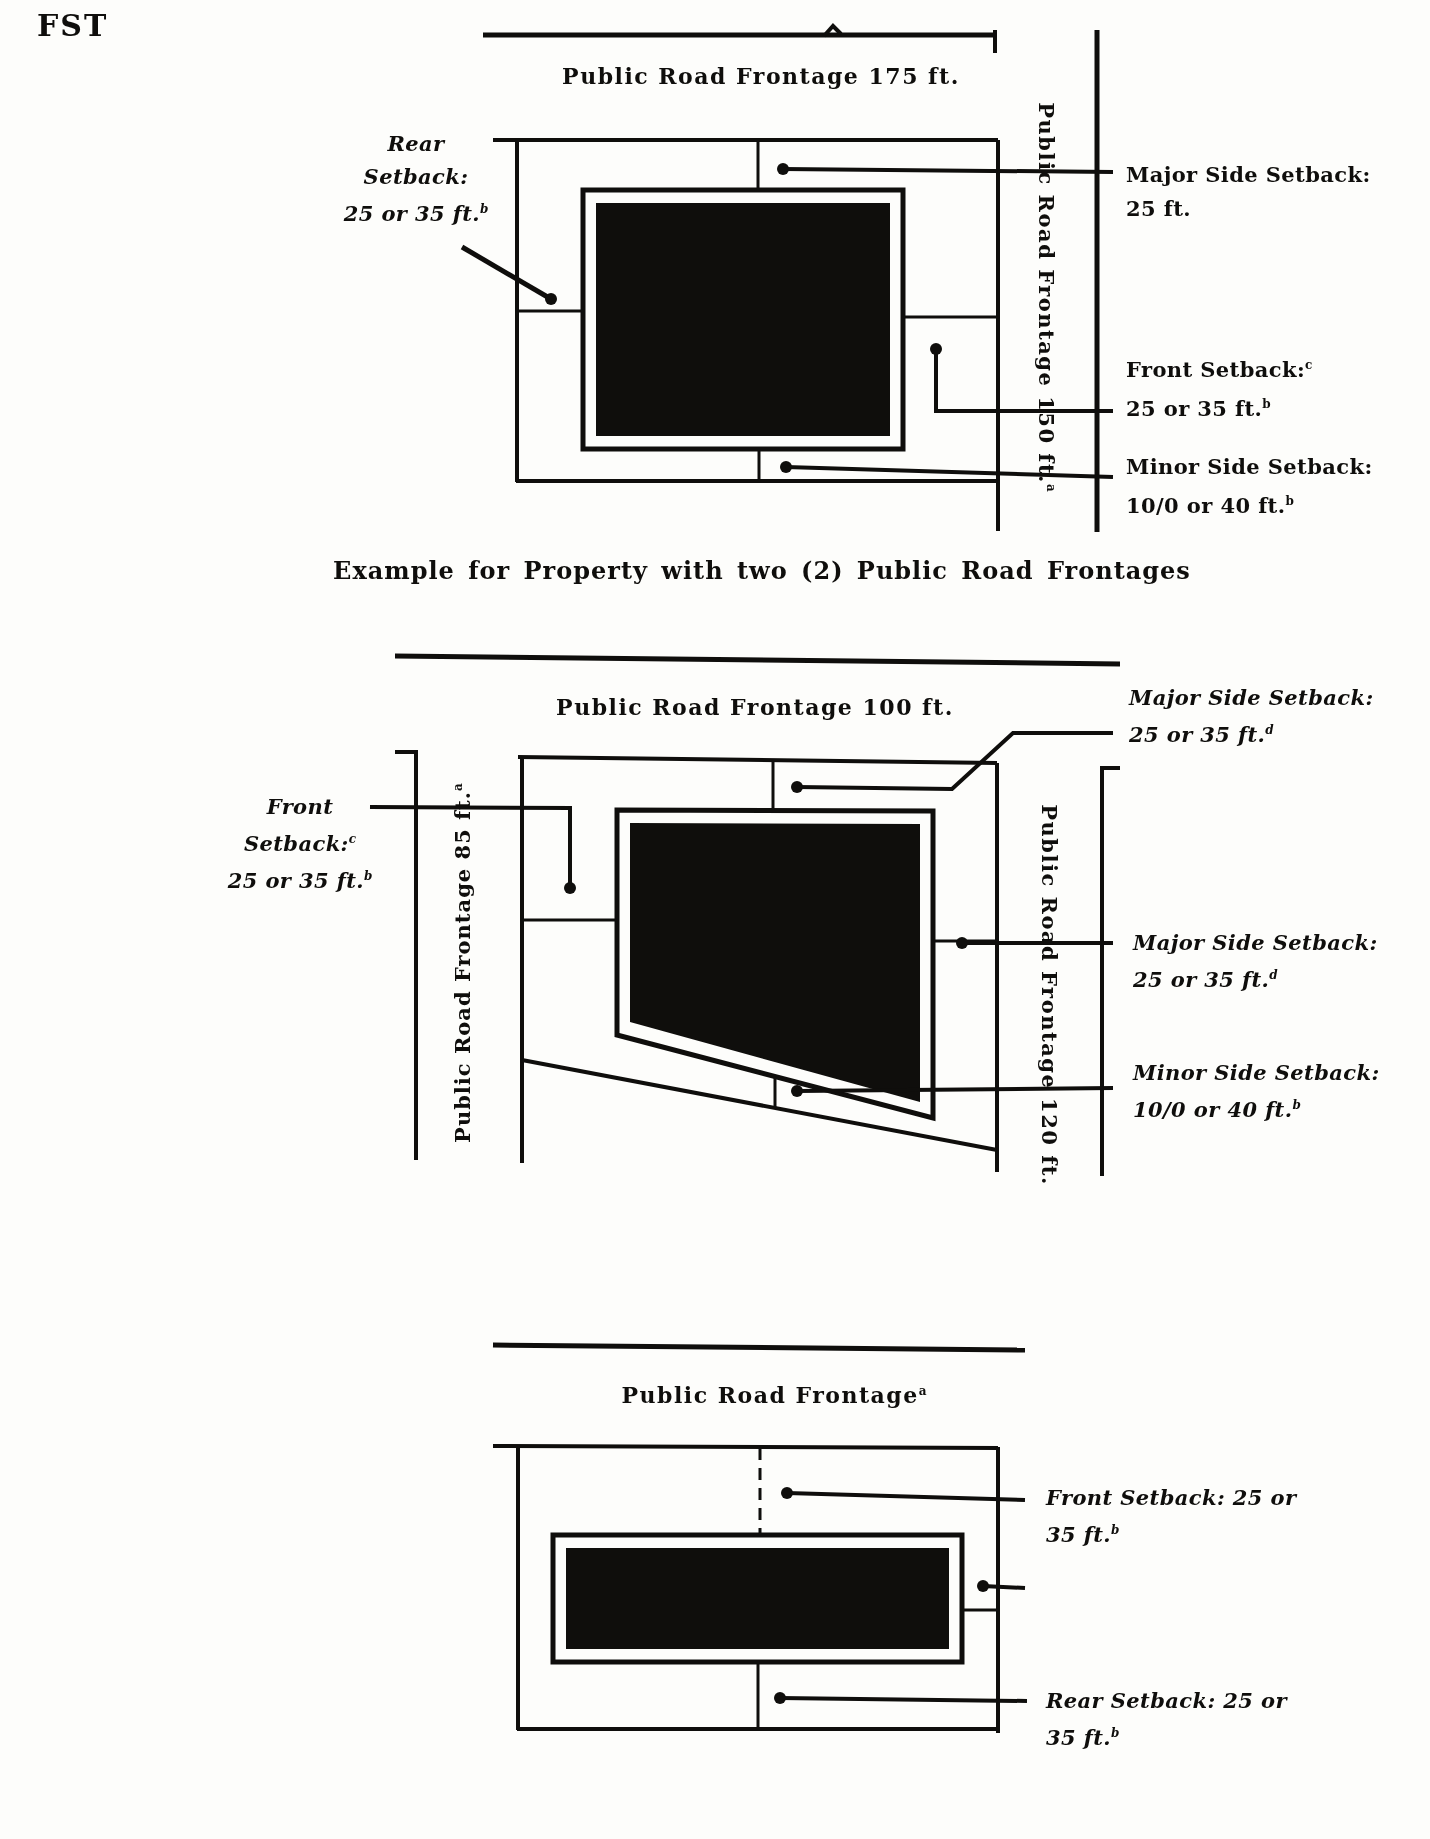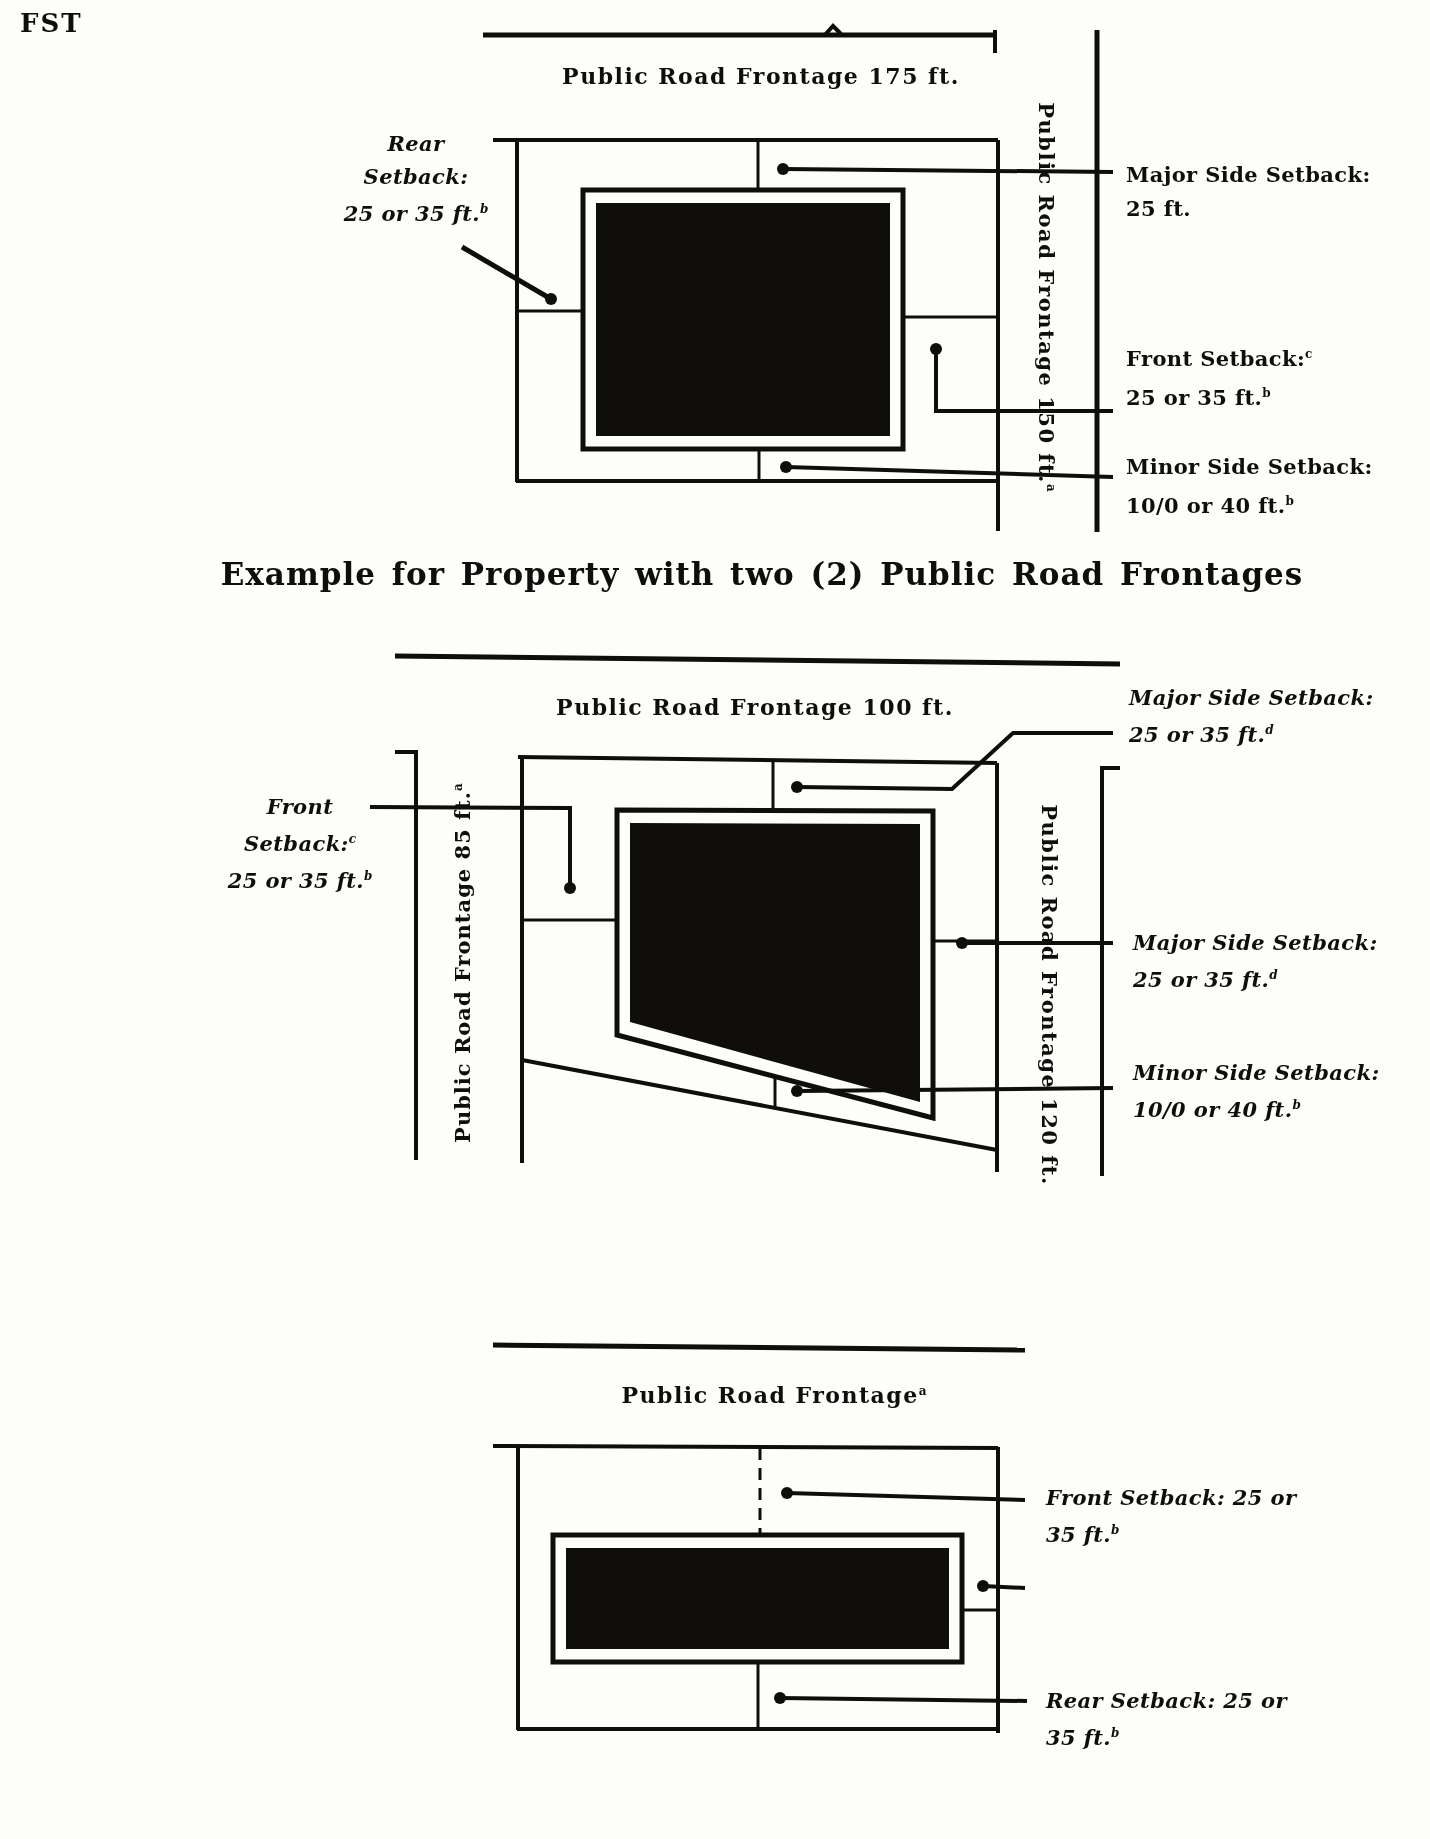--- a/index.html
+++ b/index.html
@@ -10,7 +10,7 @@
   }
   svg.geo{position:absolute;left:0;top:0;}
   .txt{position:absolute;font-weight:700;white-space:nowrap;color:#0f0e0c;}
-  .corner{font-size:26px;letter-spacing:2px;}
+  .corner{font-size:30px;letter-spacing:2px;margin-left:17px;}
   .title{font-size:22px;letter-spacing:1.5px;transform:translateX(-50%);margin-left:16px;}
   .caption{font-size:31px;letter-spacing:1px;word-spacing:4px;transform:translateX(-50%);}
   .lbl{font-size:21px;line-height:34px;letter-spacing:0.4px;}

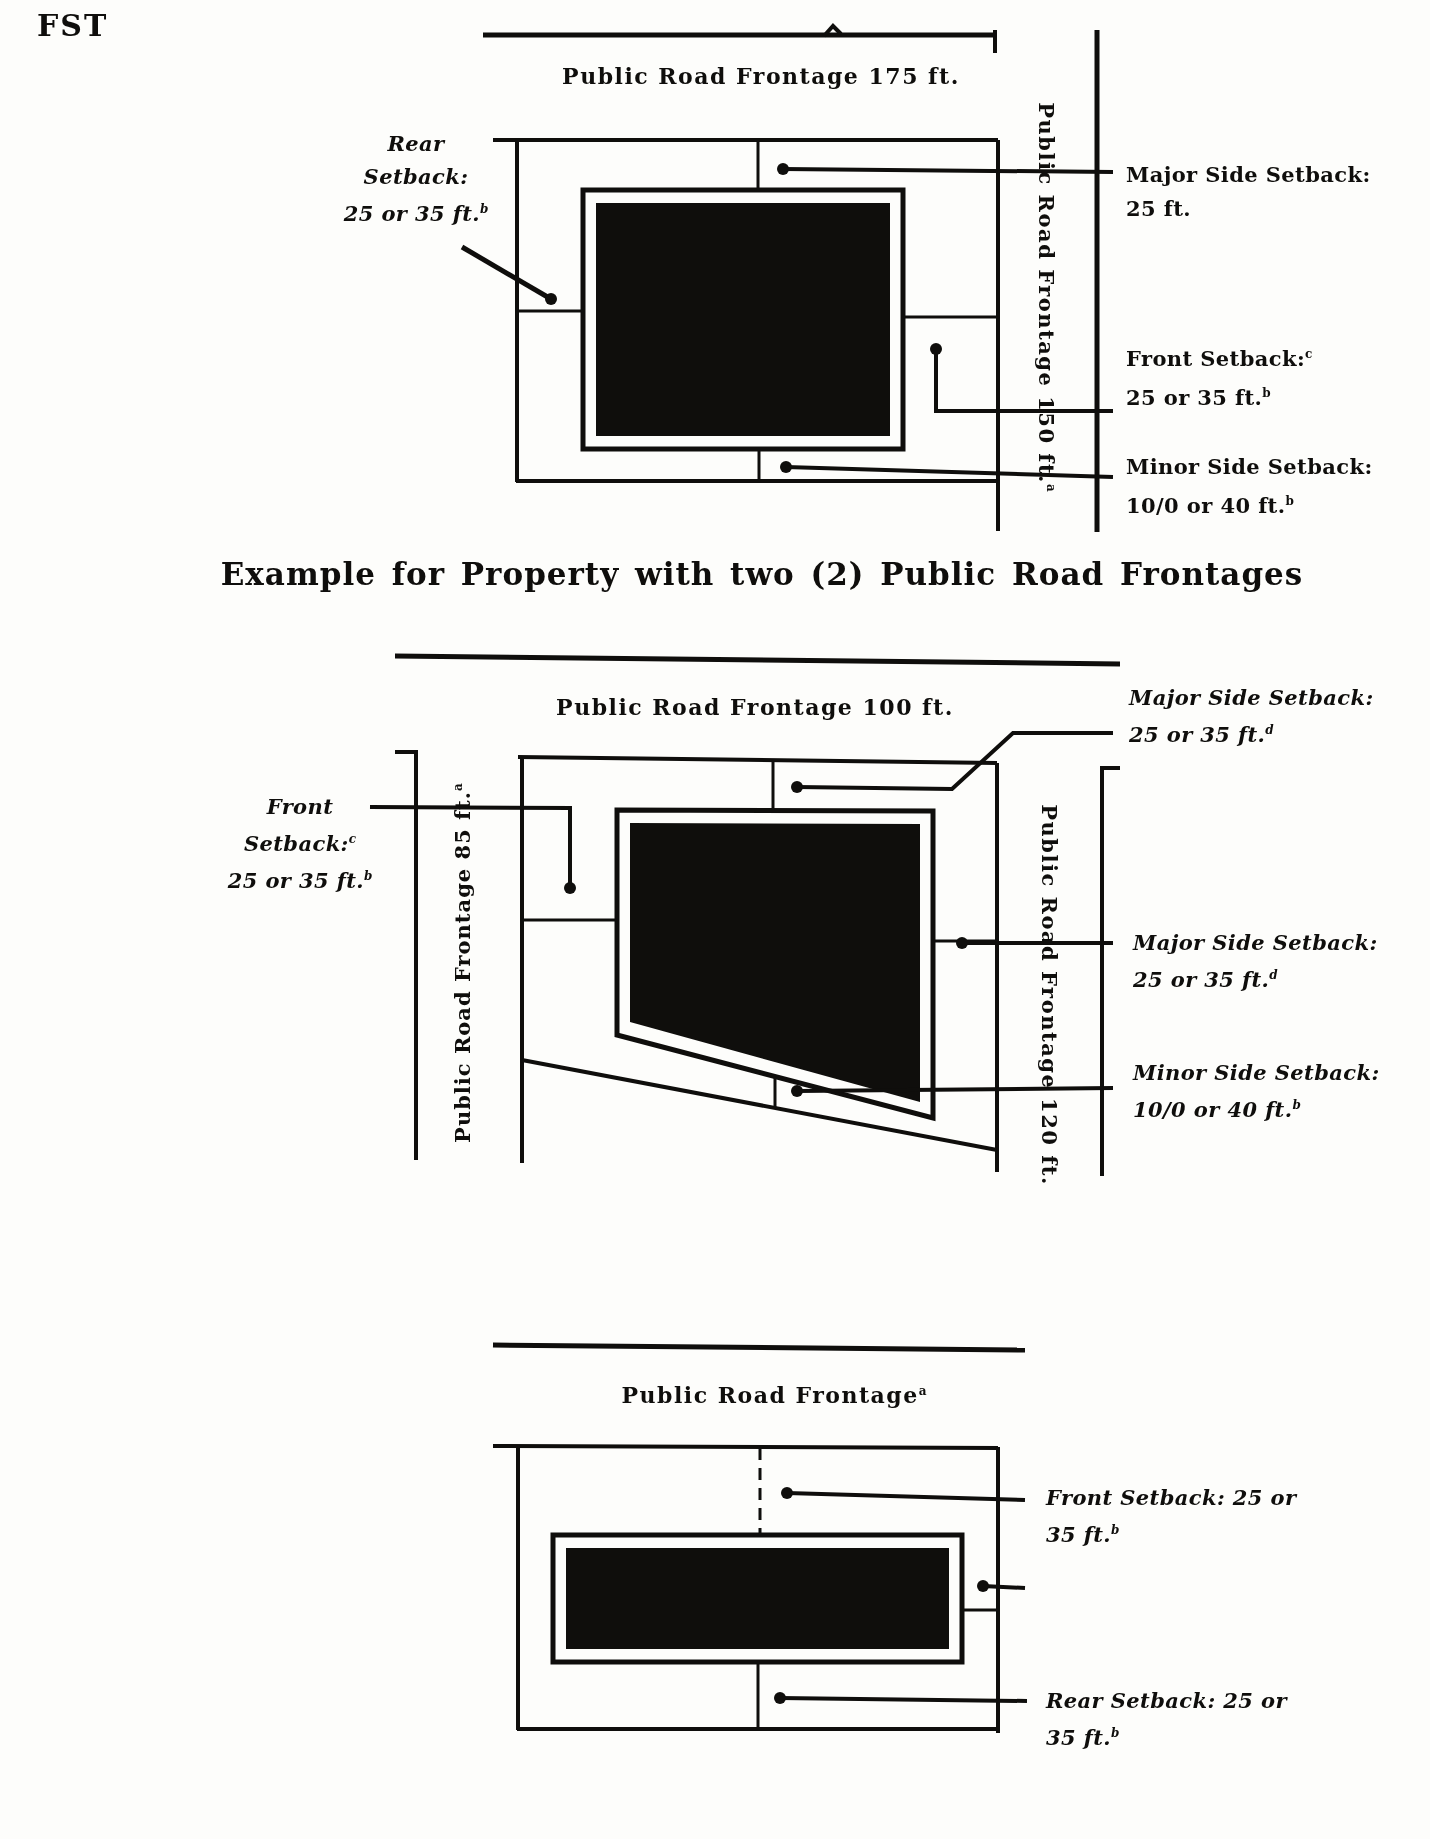--- a/index.html
+++ b/index.html
@@ -131,7 +131,7 @@
     <div>25 ft.</div>
   </div>
 
-  <div class="txt lbl" style="left:1126px;top:337px;">
+  <div class="txt lbl" style="left:1126px;top:348px;">
     <div><span>Front Setback:</span><sup>c</sup></div>
     <div><span>25 or 35 ft.</span><sup>b</sup></div>
   </div>

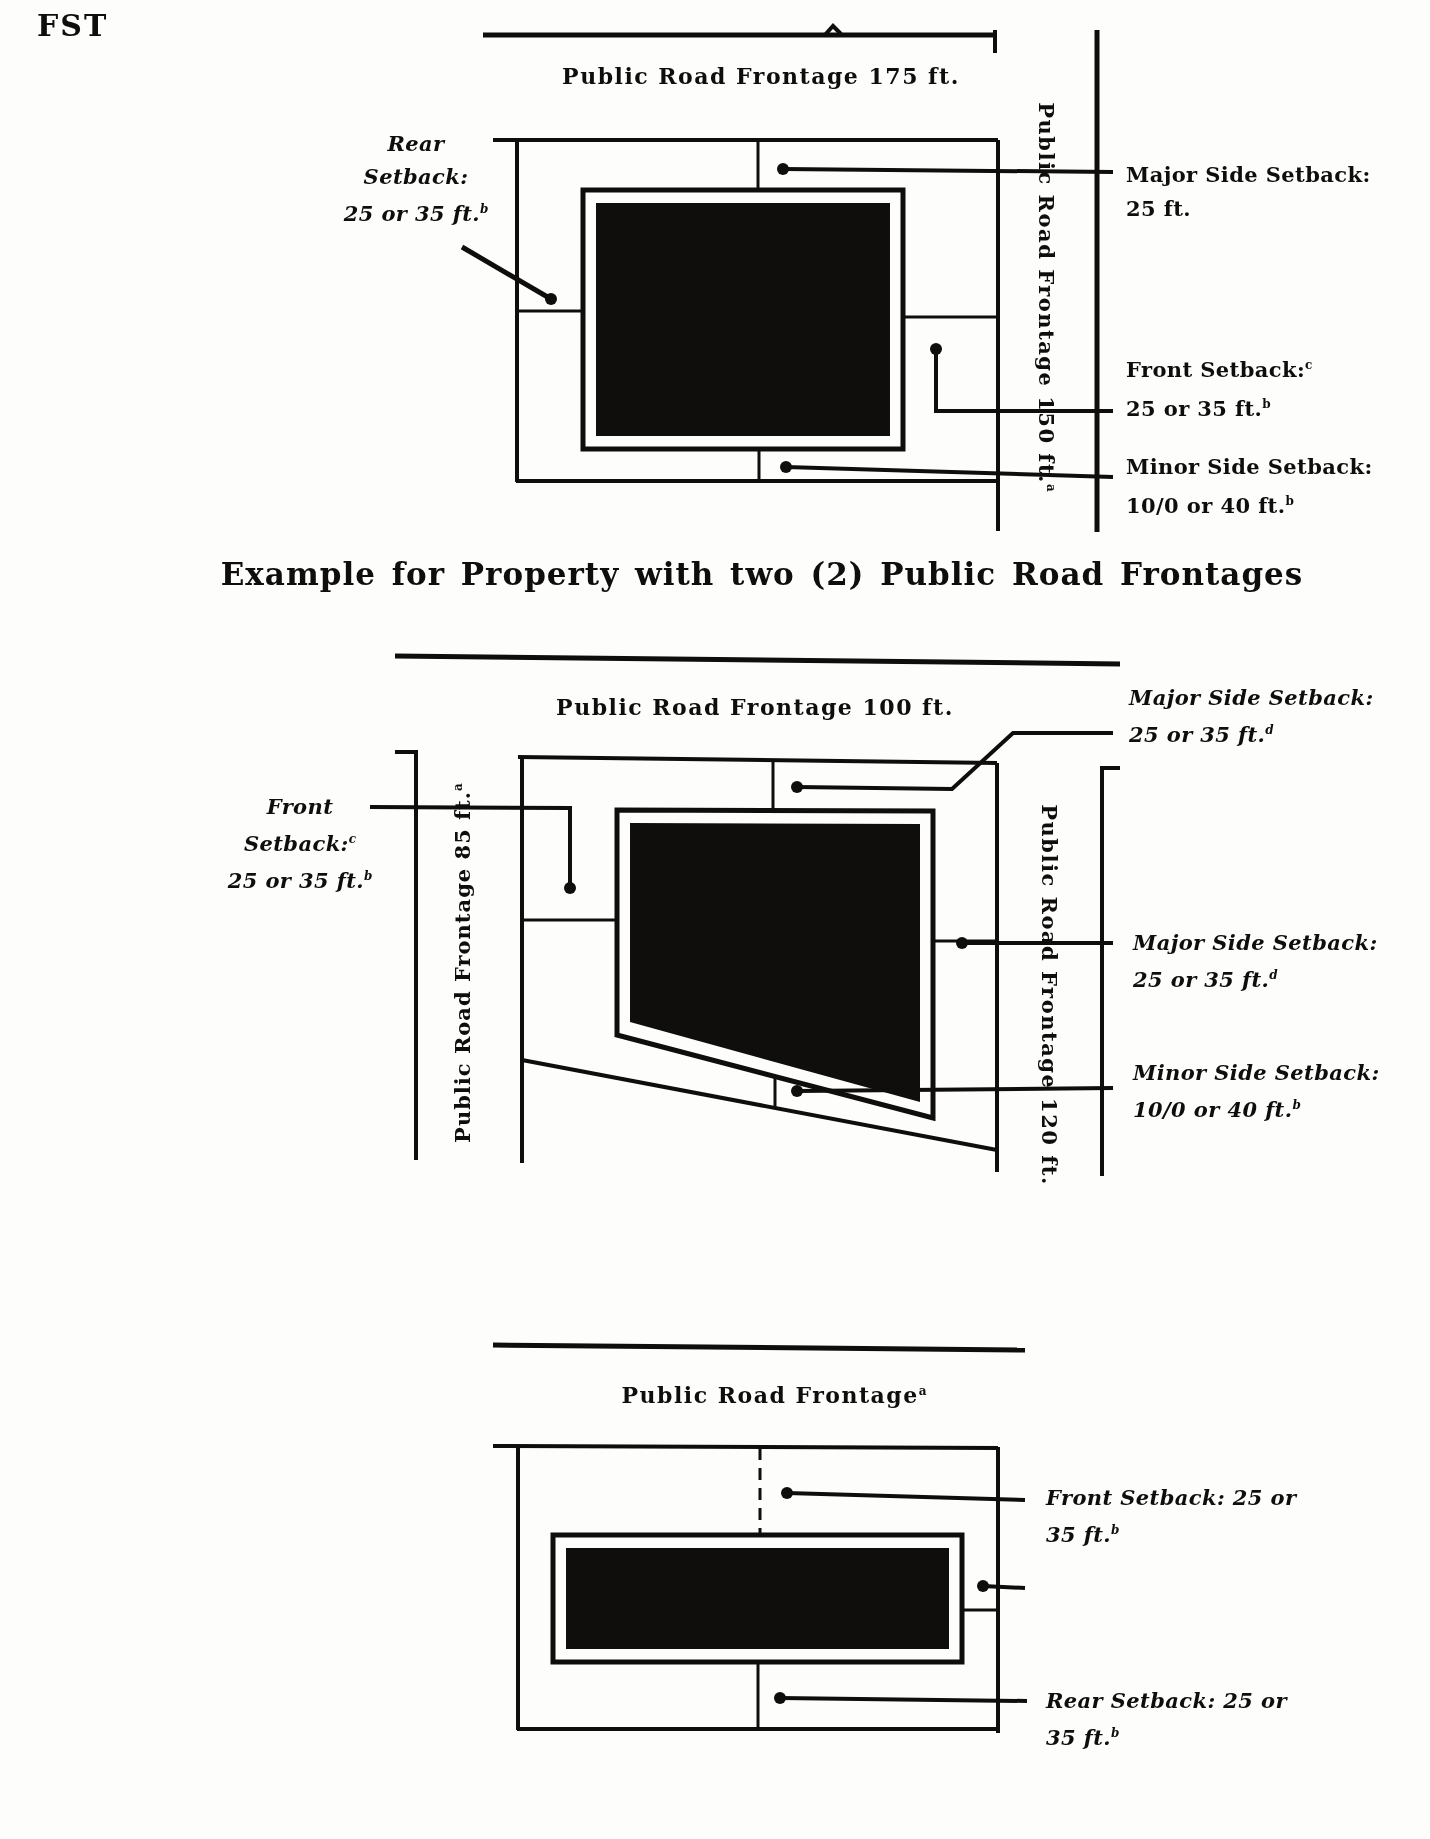--- a/index.html
+++ b/index.html
@@ -12,7 +12,7 @@
   .txt{position:absolute;font-weight:700;white-space:nowrap;color:#0f0e0c;}
   .corner{font-size:30px;letter-spacing:2px;margin-left:17px;}
   .title{font-size:22px;letter-spacing:1.5px;transform:translateX(-50%);margin-left:16px;}
-  .caption{font-size:31px;letter-spacing:1px;word-spacing:4px;transform:translateX(-50%);}
+  .caption{font-size:24px;letter-spacing:1px;word-spacing:4px;transform:translateX(-50%);}
   .lbl{font-size:21px;line-height:34px;letter-spacing:0.4px;}
   .lbl2{font-size:21px;line-height:33px;letter-spacing:0.4px;font-style:italic;}
   .ctr{transform:translateX(-50%);text-align:center;}

